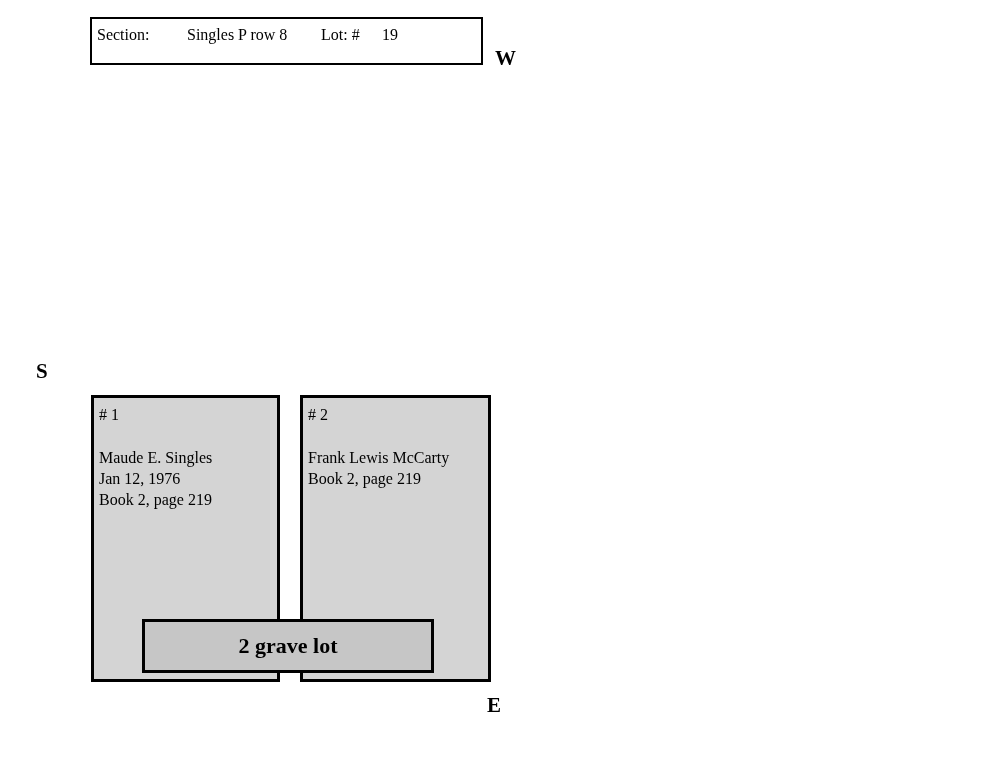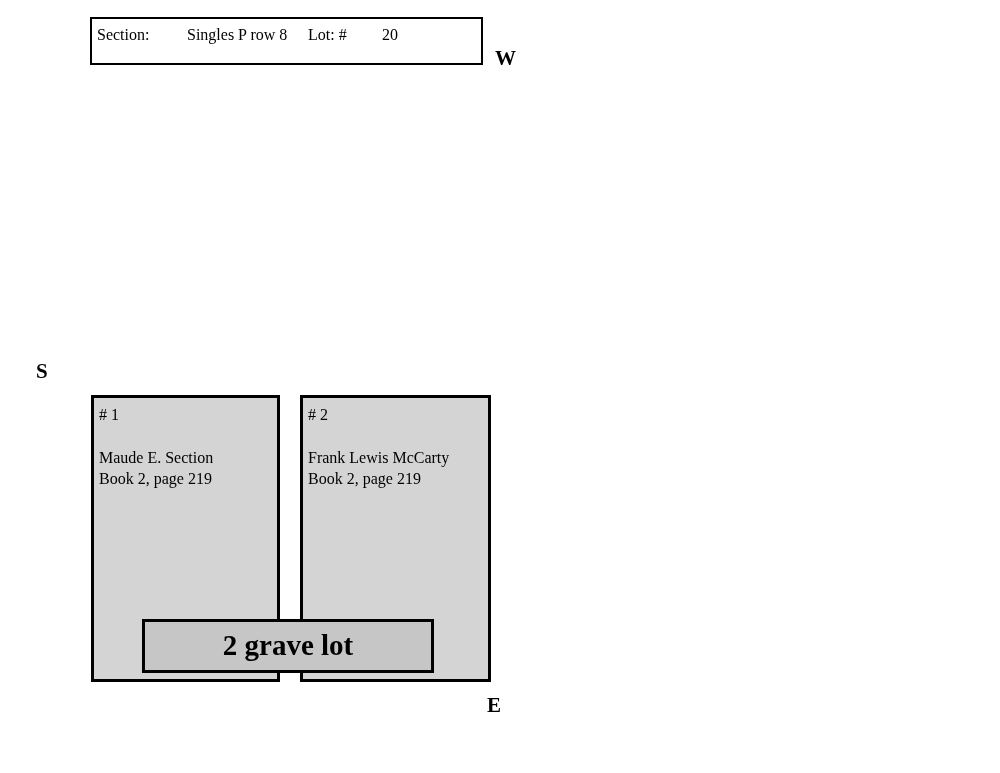--- a/index.html
+++ b/index.html
@@ -39,7 +39,7 @@
   }
   .hdr-section-label { left: 5px; }
   .hdr-section-value { left: 95px; }
-  .hdr-lot-label     { left: 216px; }
+  .hdr-lot-label     { left: 229px; }
   .hdr-lot-number    { left: 290px; }
 
   

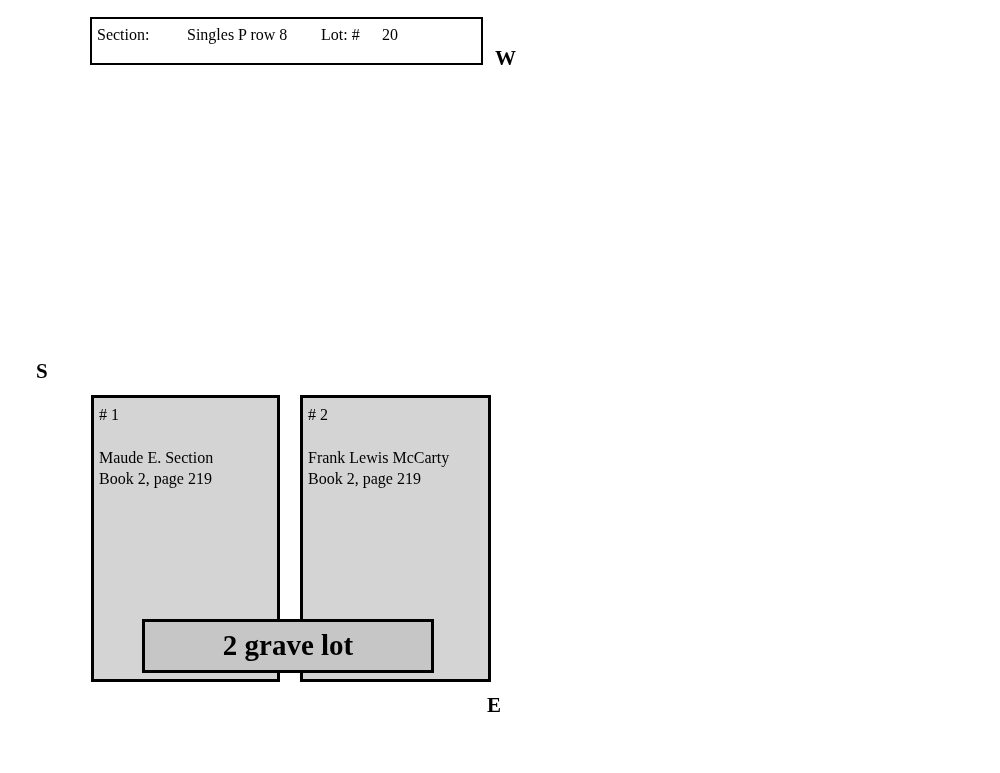--- a/index.html
+++ b/index.html
@@ -103,7 +103,7 @@
     <span class="hdr-section-label">Section:</span>
     <span class="hdr-section-value">Singles P row 8</span>
     <span class="hdr-lot-label">Lot: #</span>
-    <span class="hdr-lot-number">20</span>
+    <span class="hdr-lot-number">19</span>
   </div>
 
   <div class="compass compass-w">W</div>

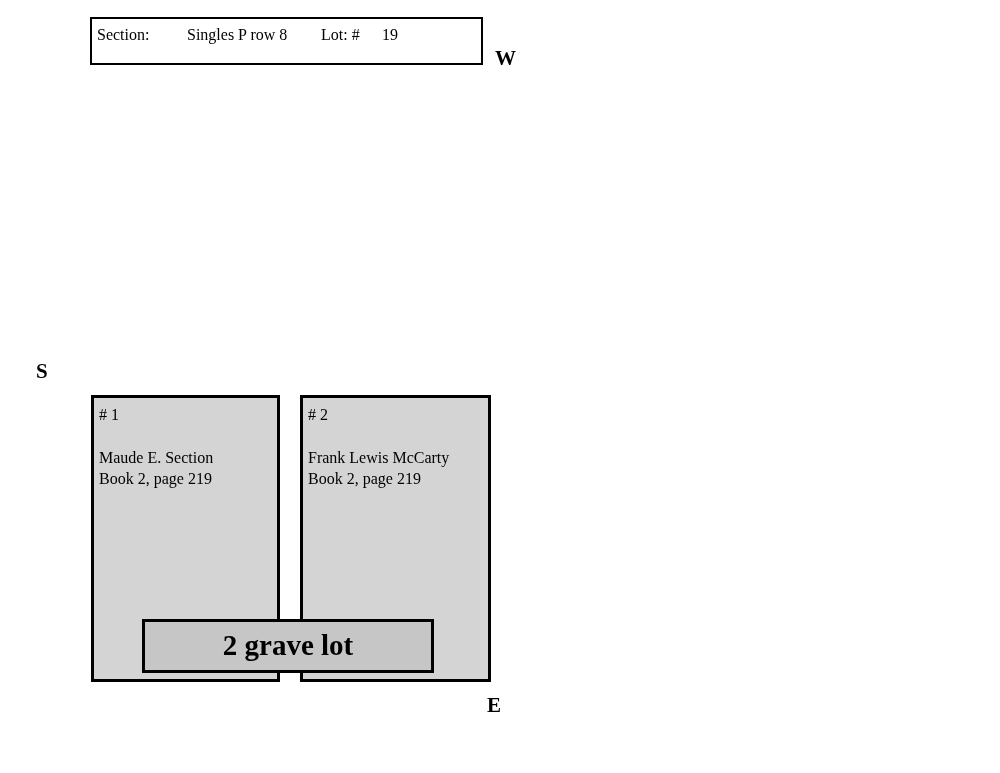--- a/index.html
+++ b/index.html
@@ -114,7 +114,7 @@
   <div class="grave-box grave-box-1">
     <div class="line"># 1</div>
     <div class="spacer"></div>
-    <div class="line">Maude E. Section</div>
+    <div class="line">Maude E. Singles</div>
     <div class="line">Book 2, page 219</div>
   </div>
 

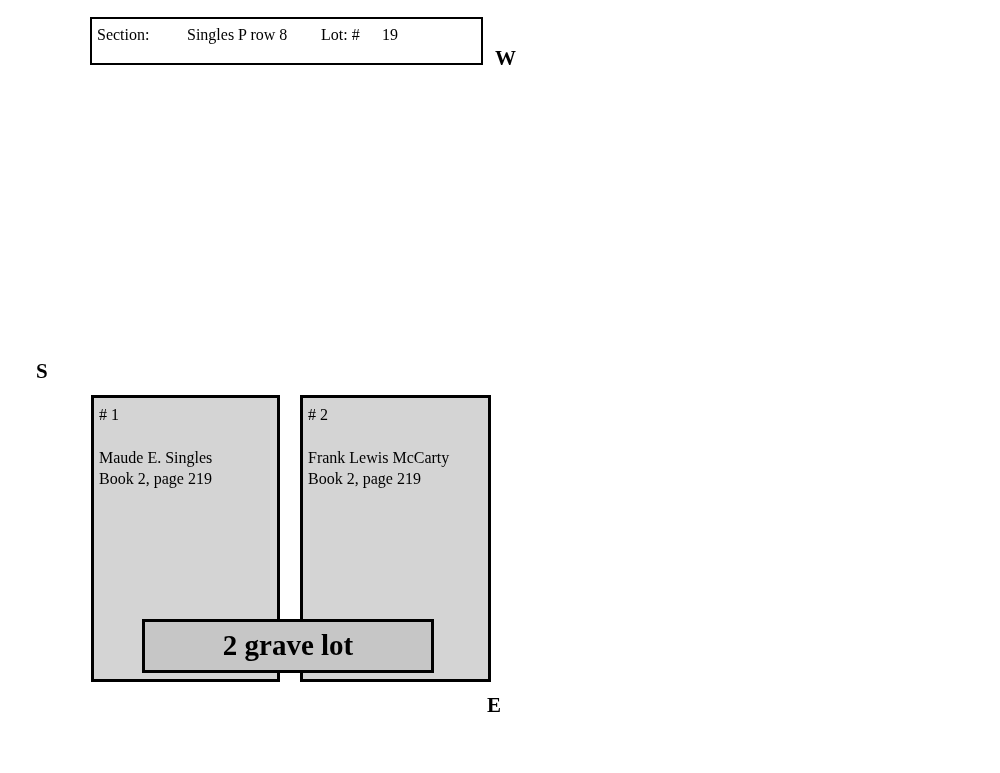--- a/index.html
+++ b/index.html
@@ -115,6 +115,7 @@
     <div class="line"># 1</div>
     <div class="spacer"></div>
     <div class="line">Maude E. Singles</div>
+    <div class="line">Jan 12, 1976</div>
     <div class="line">Book 2, page 219</div>
   </div>
 

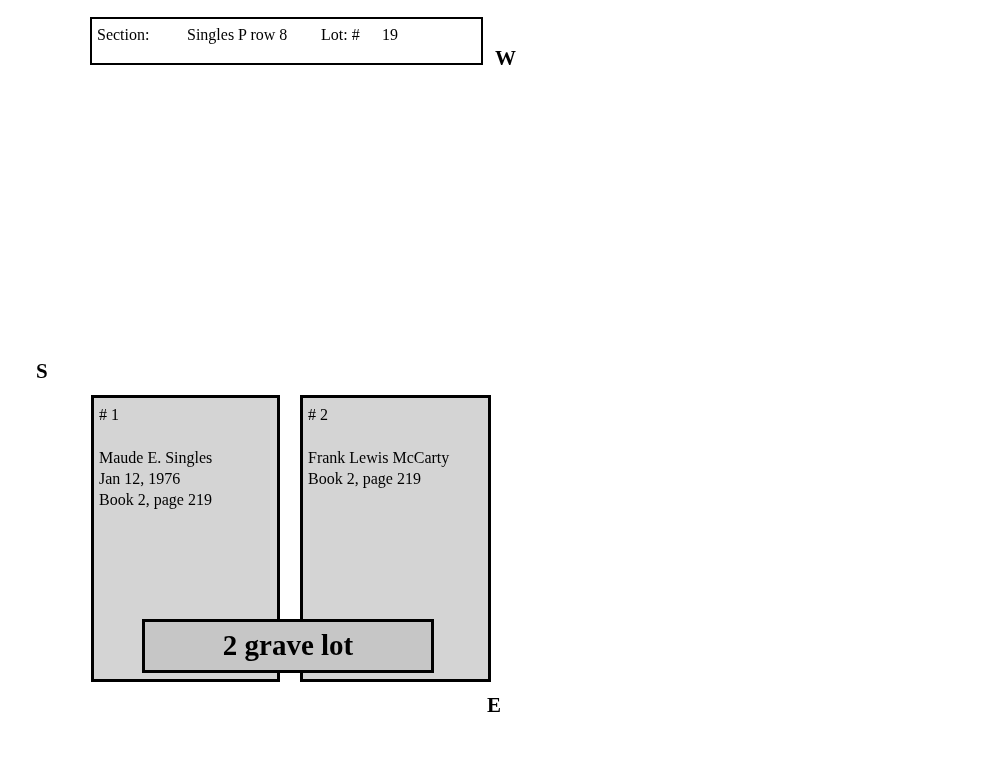--- a/index.html
+++ b/index.html
@@ -88,7 +88,7 @@
     text-align: center;
   }
   .lot-banner .banner-label {
-    font-size: 29px;
+    font-size: 22px;
     font-weight: bold;
     line-height: 47px;
     white-space: nowrap;

